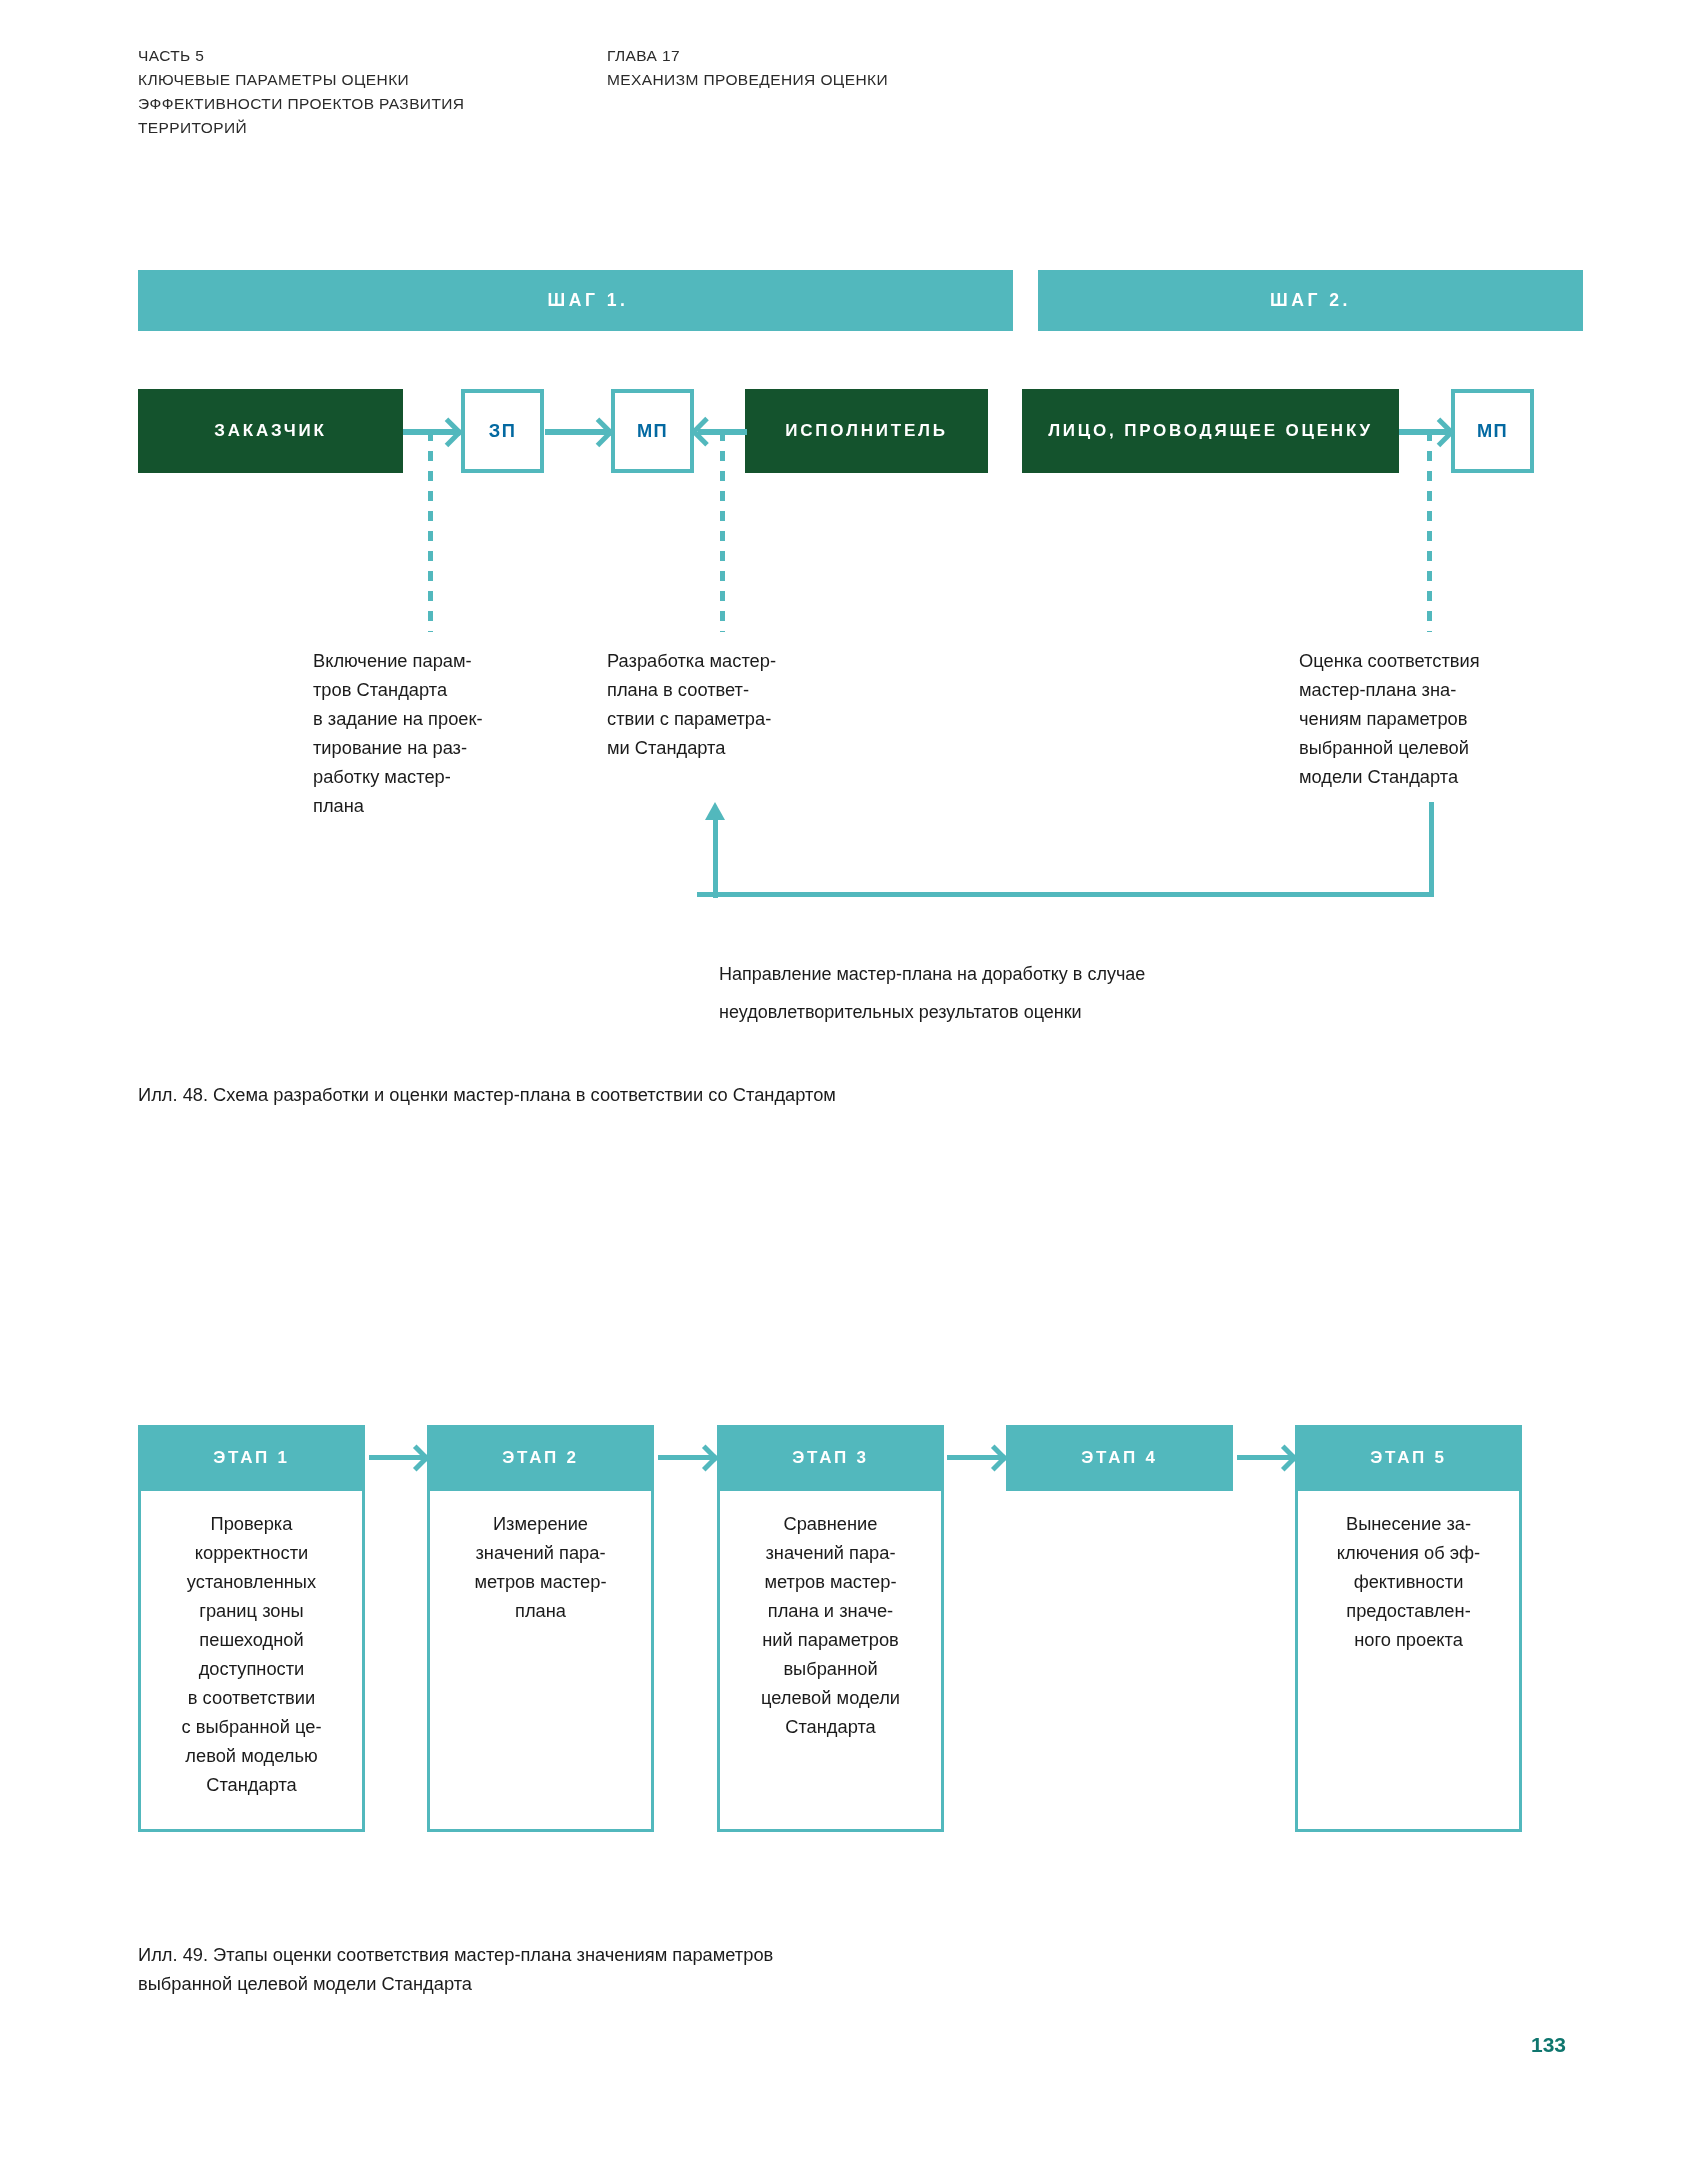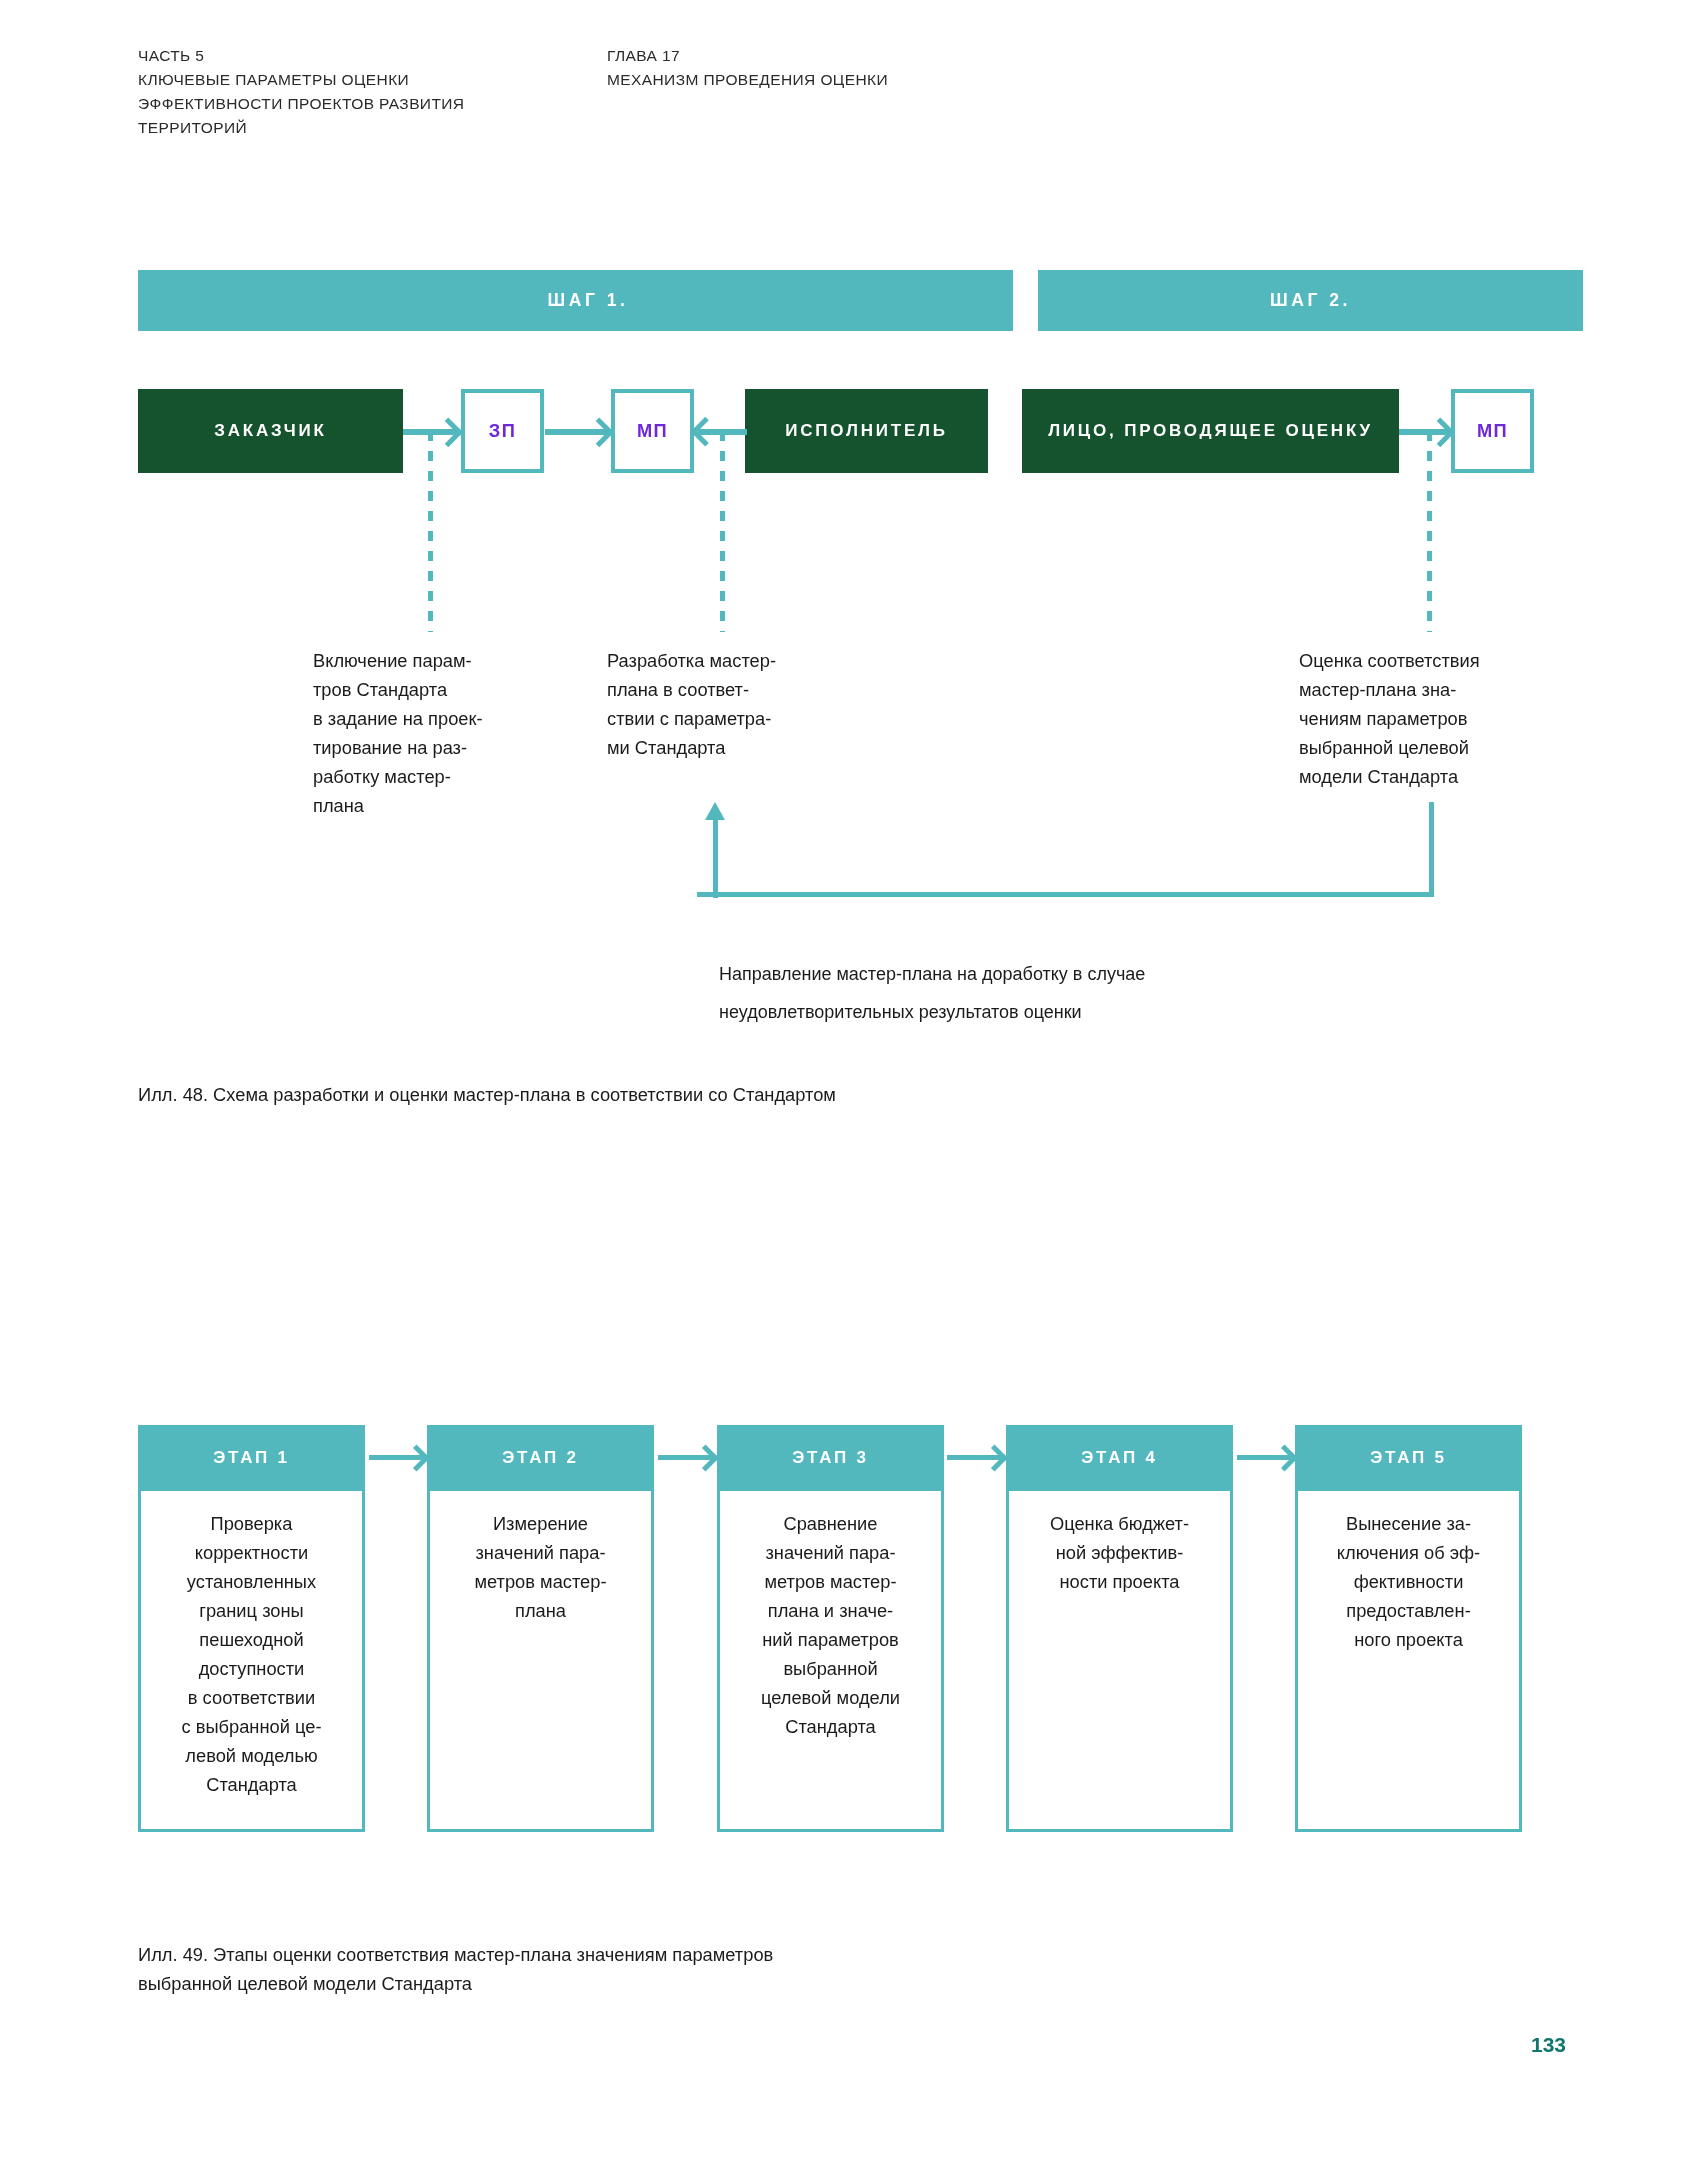--- a/index.html
+++ b/index.html
@@ -75,7 +75,7 @@
     position: absolute;
     background: #ffffff;
     border: 4.2px solid #52b8bd;
-    color: #6d28d9;
+    color: #0369a1;
     font-size: 18.3px;
     font-weight: 700;
     letter-spacing: 1.4px;

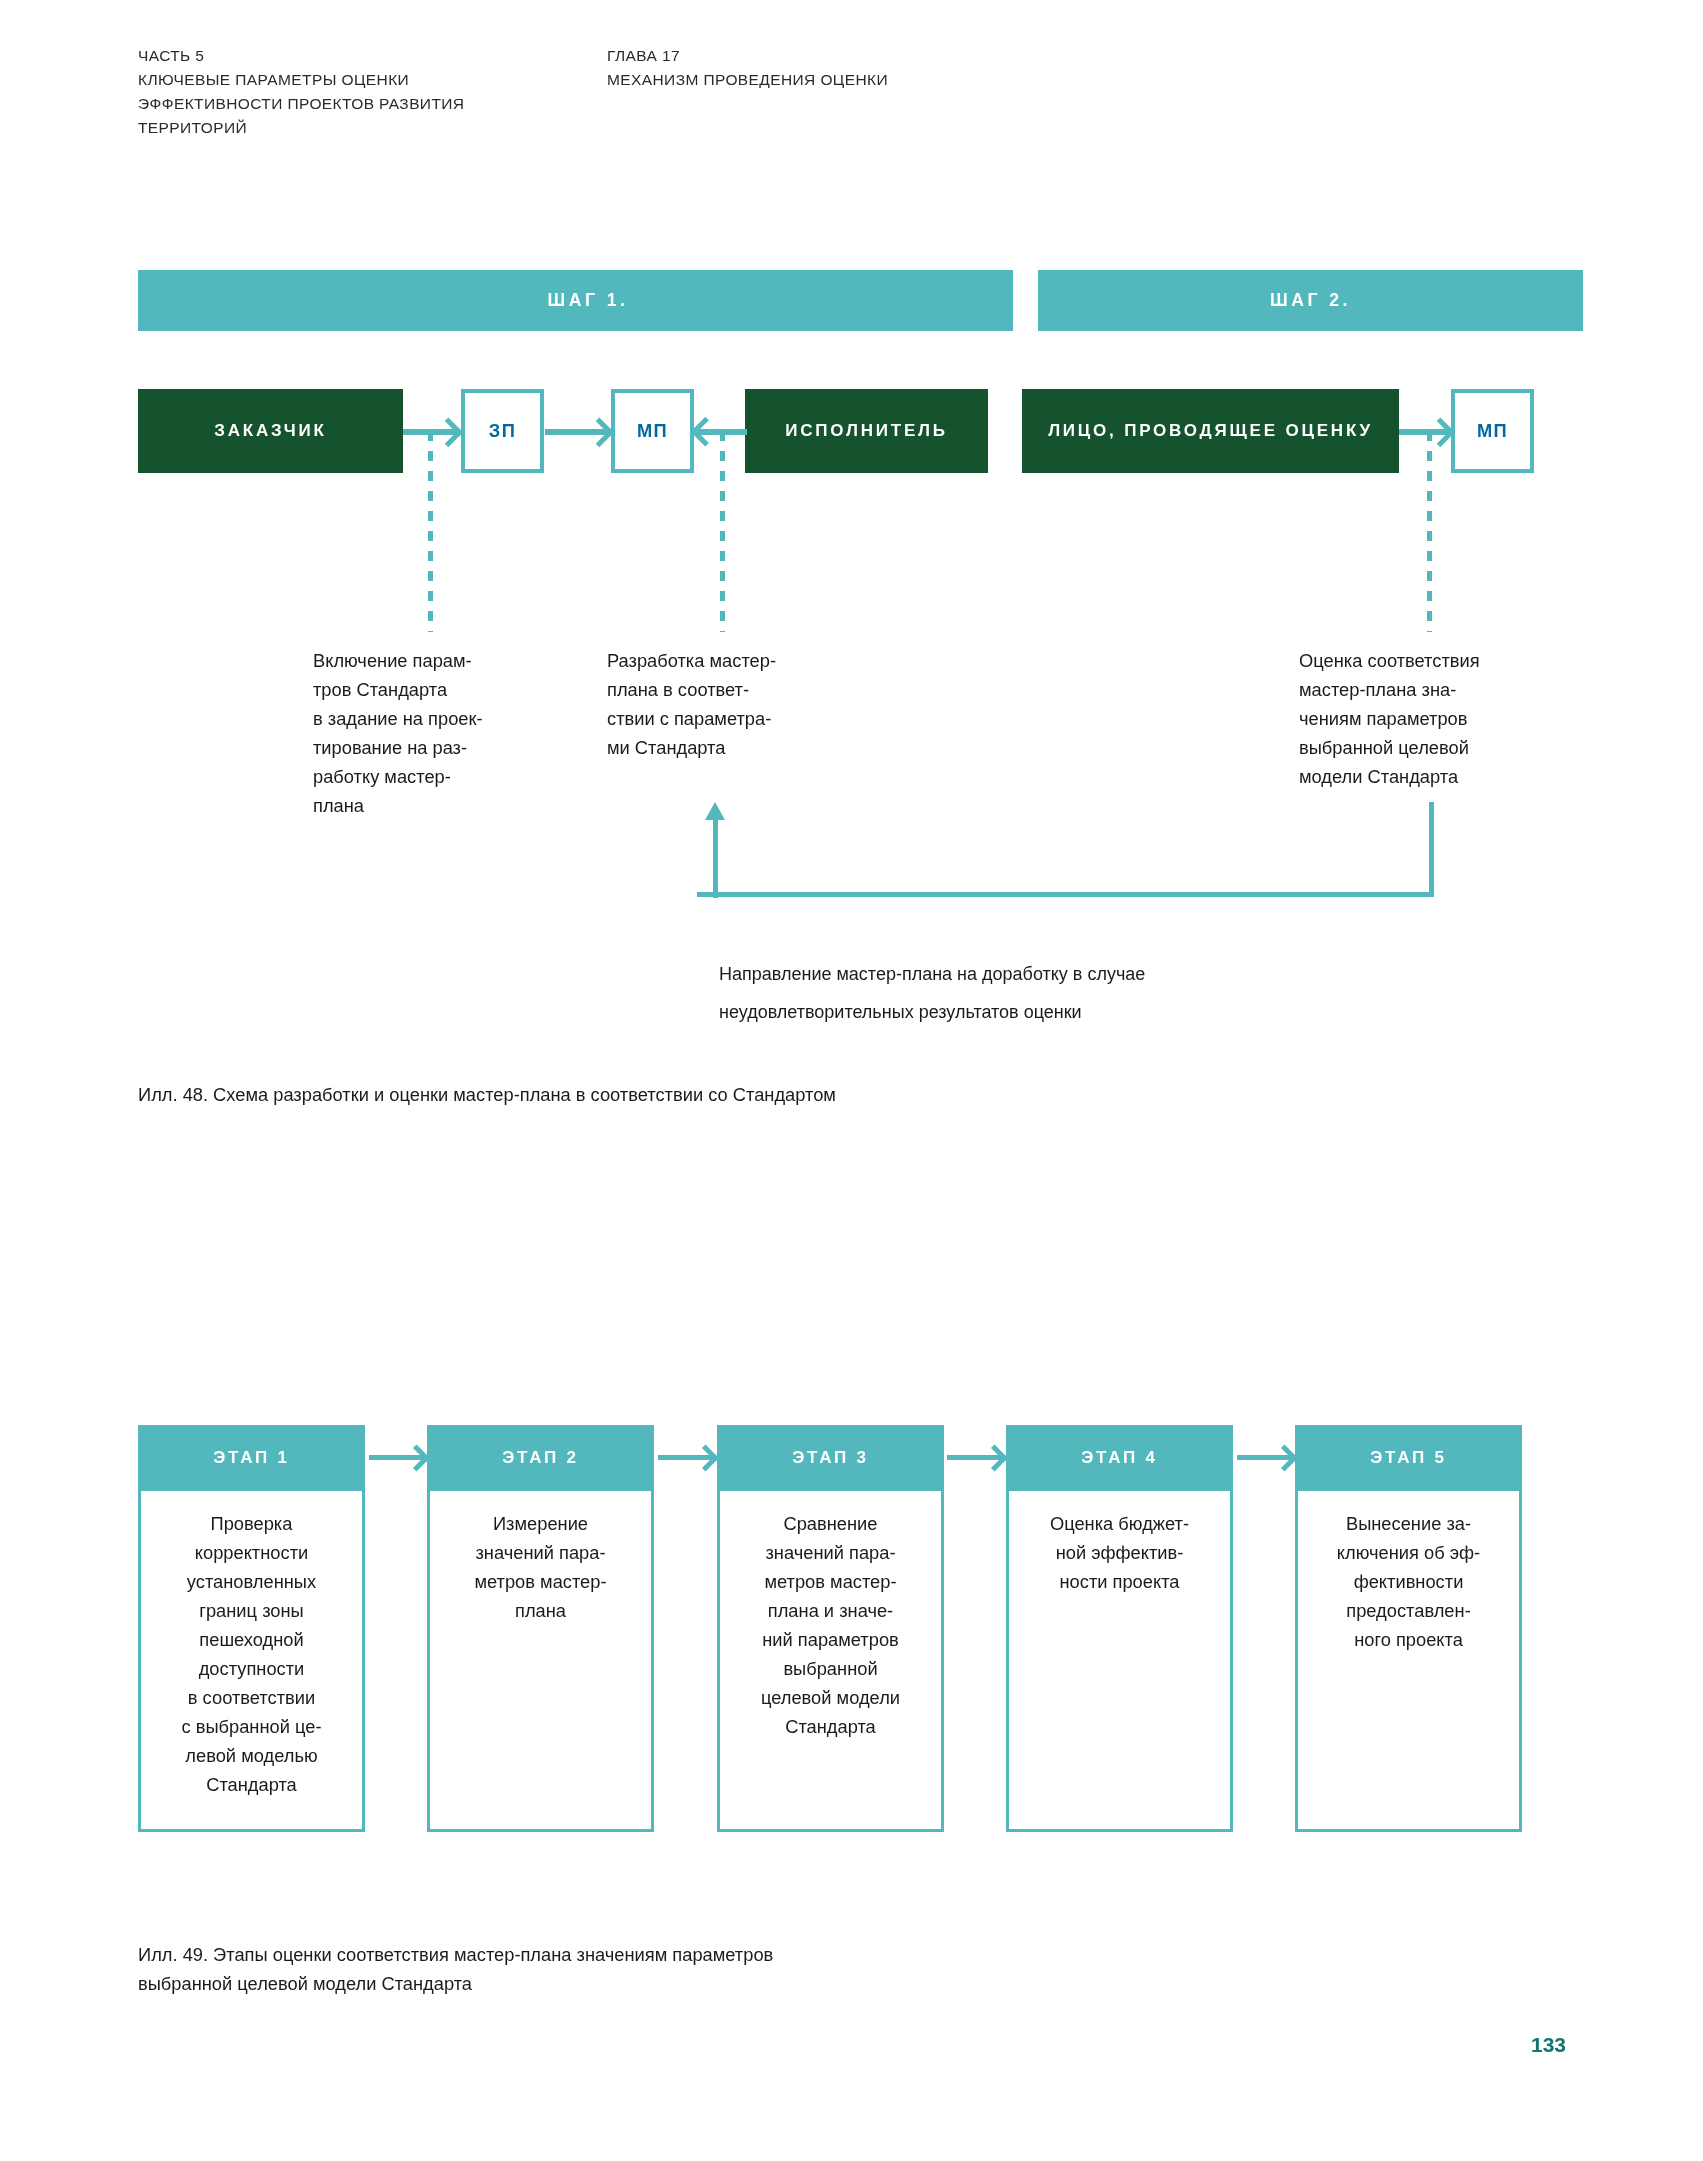--- a/index.html
+++ b/index.html
@@ -360,9 +360,6 @@
 
   <div class="stage-col" id="stage-col-4">
     <div class="stage-head">ЭТАП 4</div>
-    <div class="stage-body">Оценка бюджет-
-ной эффектив-
-ности проекта</div>
   </div>
 
   <div class="stage-col" id="stage-col-5">

